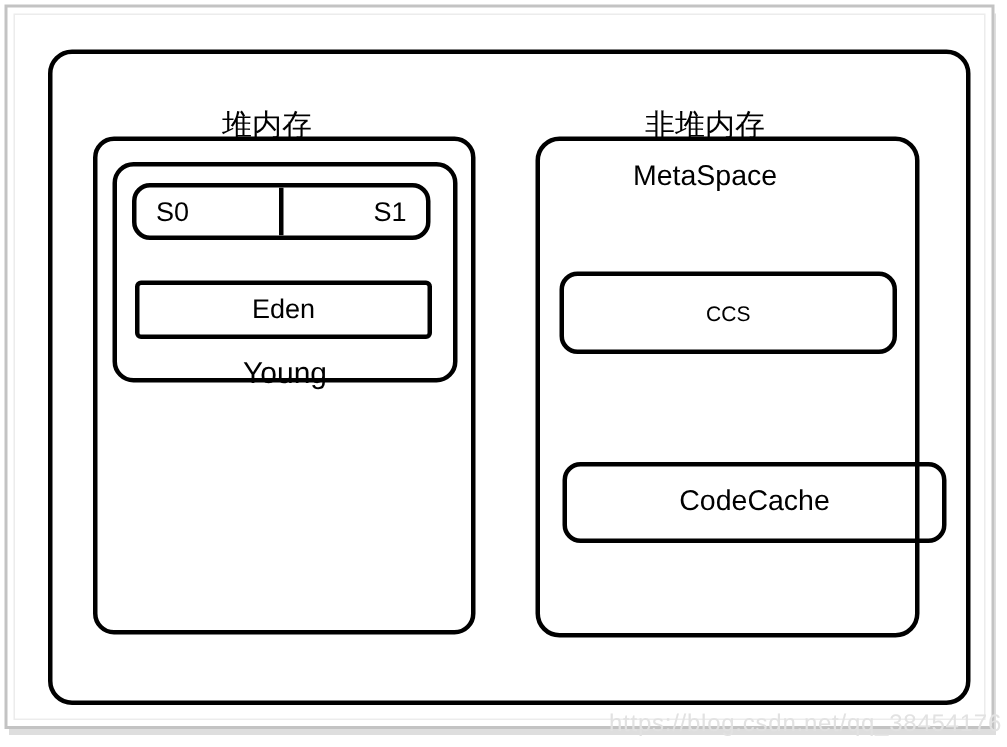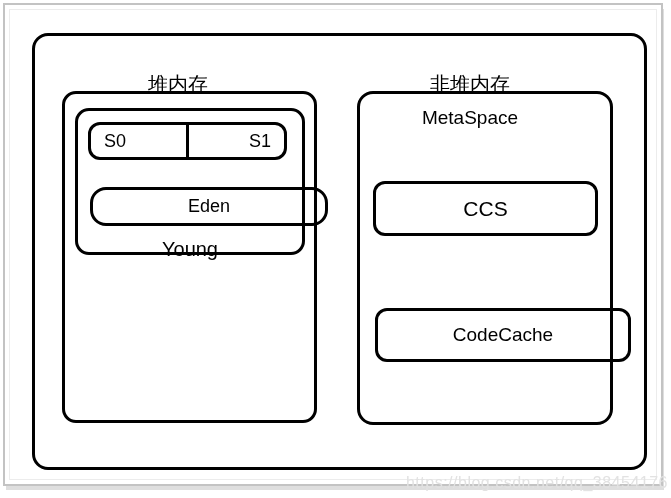--- a/index.html
+++ b/index.html
@@ -95,8 +95,8 @@
   }
   .eden-box {
     left: 85px; top: 182px;
-    width: 238px; height: 39px;
-    border-radius: 16px;
+    width: 198px; height: 39px;
+    border-radius: 4px;
     font-size: 18px;
   }
   .young-label {

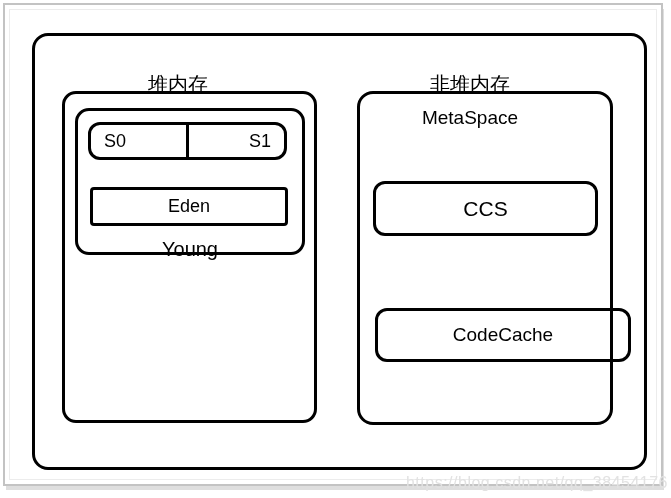--- a/index.html
+++ b/index.html
@@ -135,7 +135,7 @@
     left: 368px; top: 176px;
     width: 225px; height: 55px;
     border-radius: 12px;
-    font-size: 21px;
+    font-size: 14px;
   }
   .codecache-box {
     left: 370px; top: 303px;

